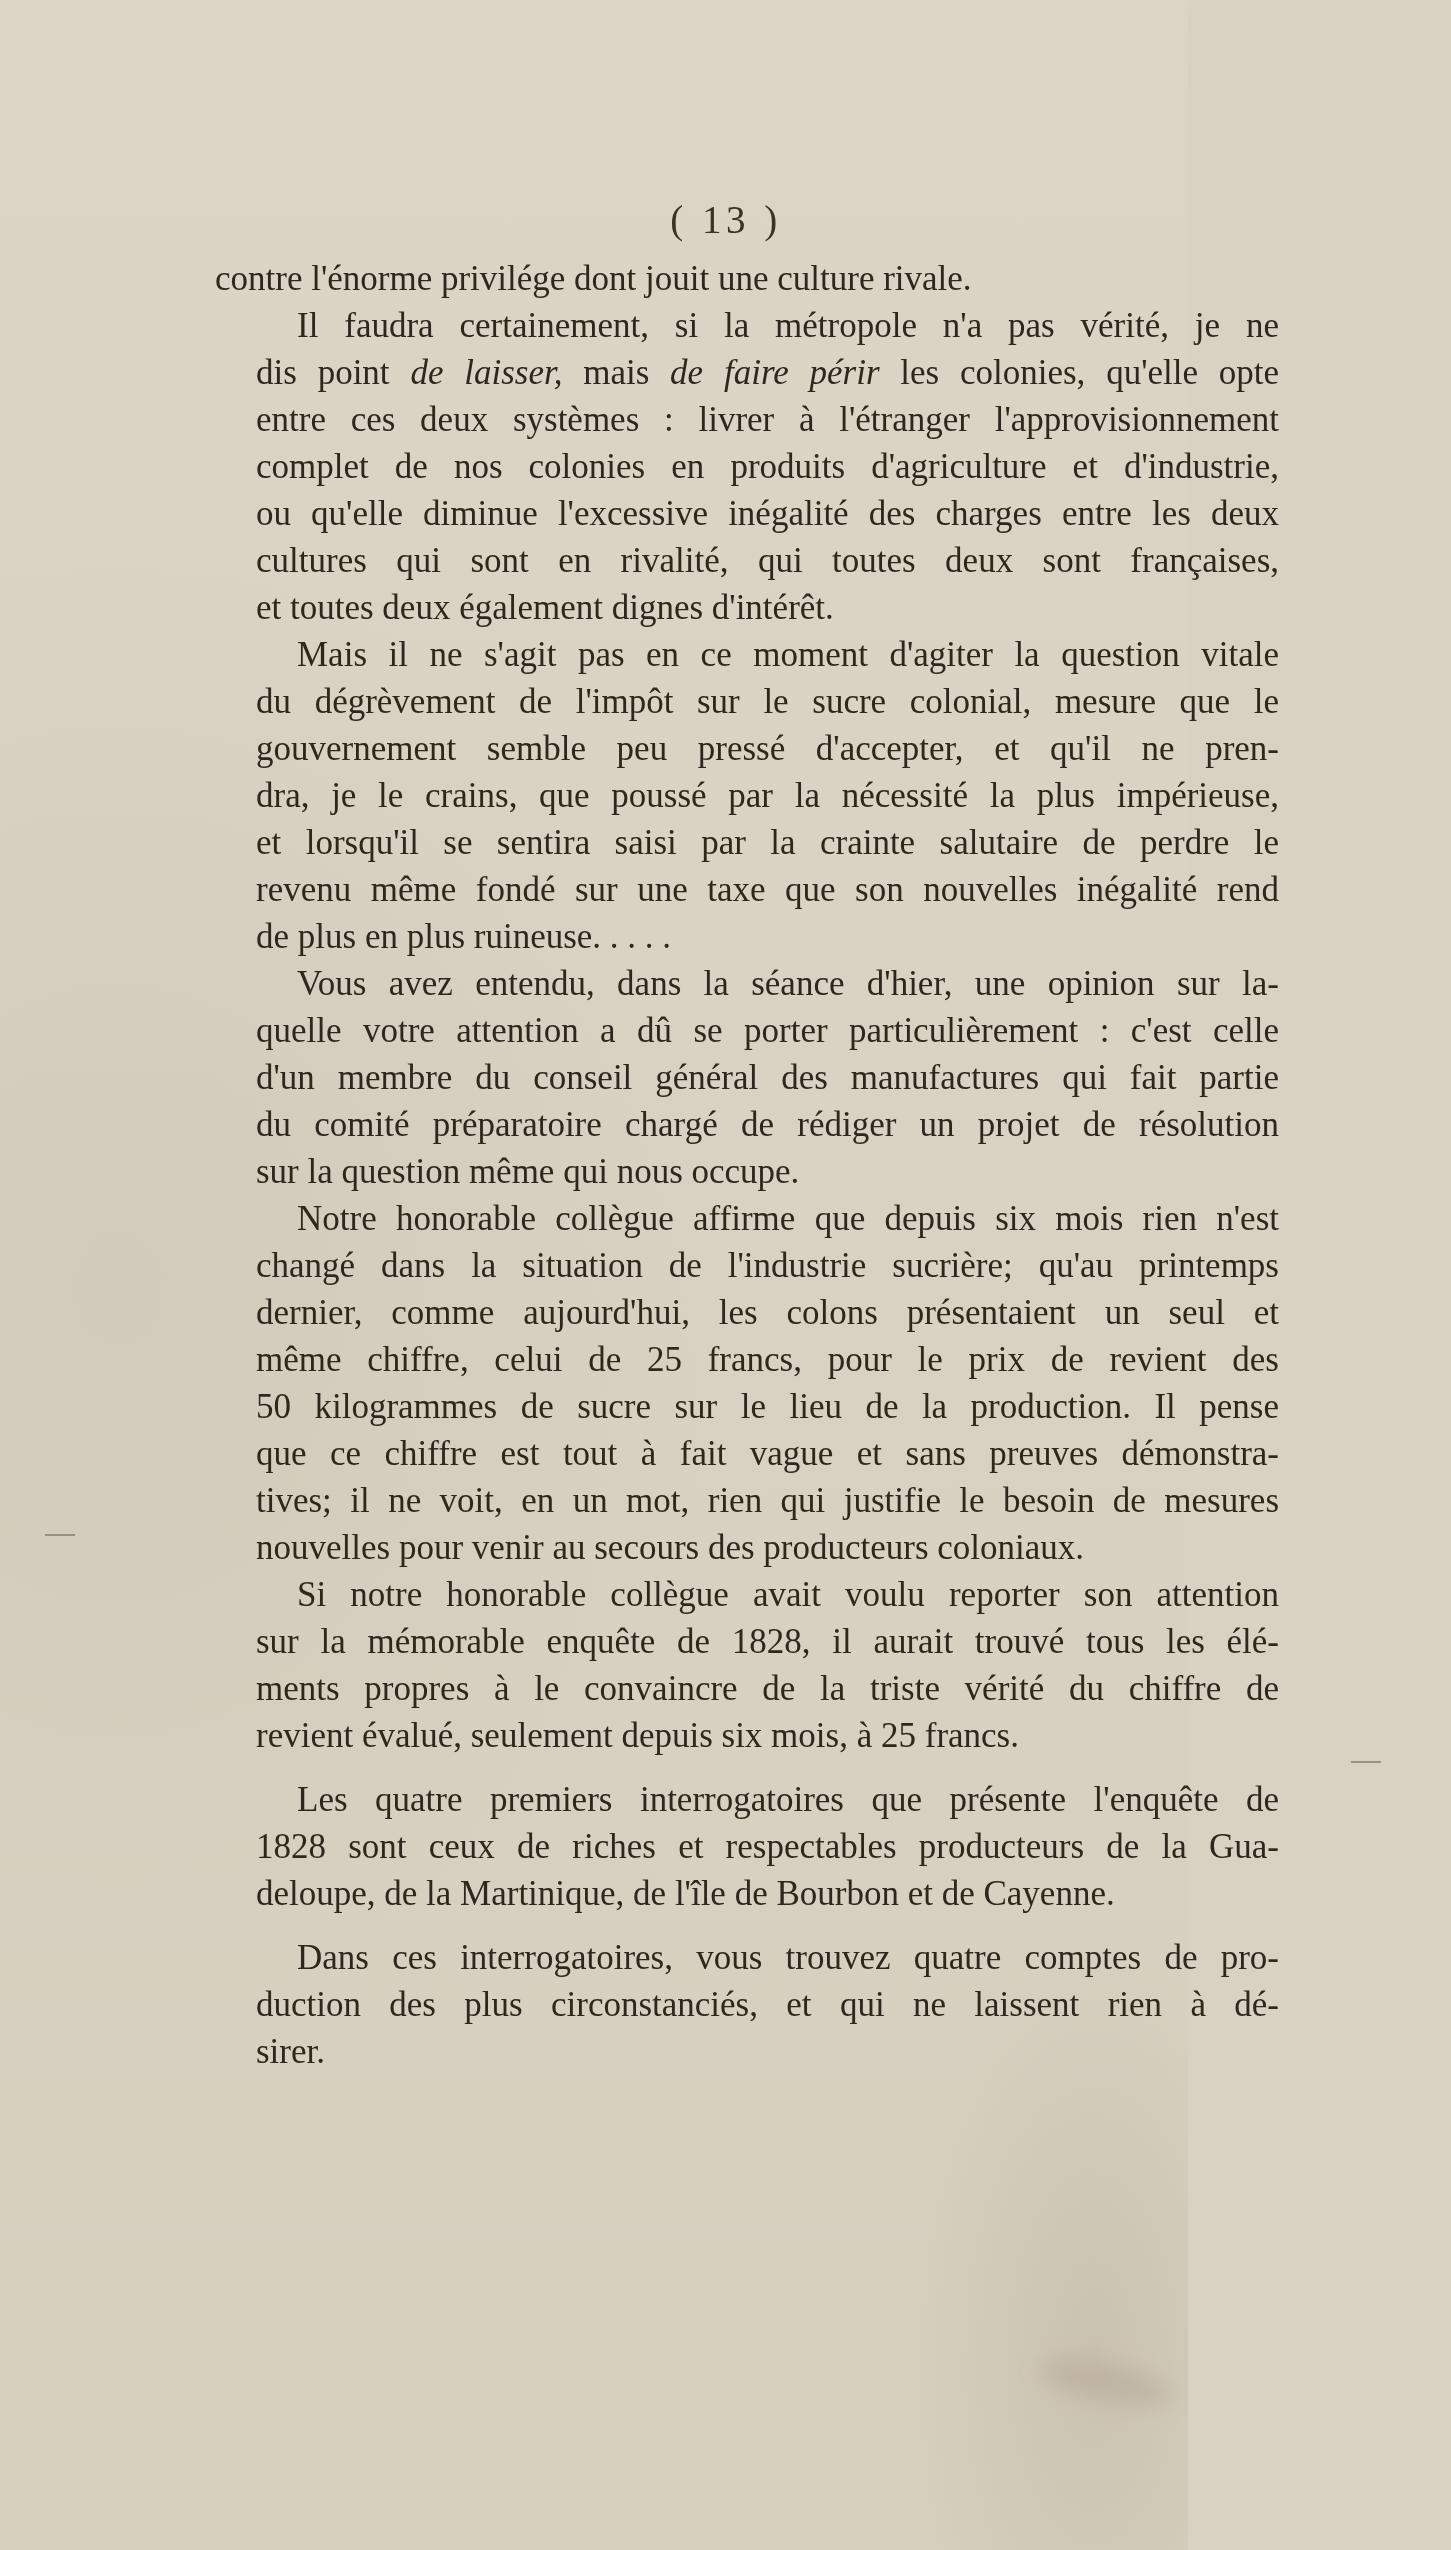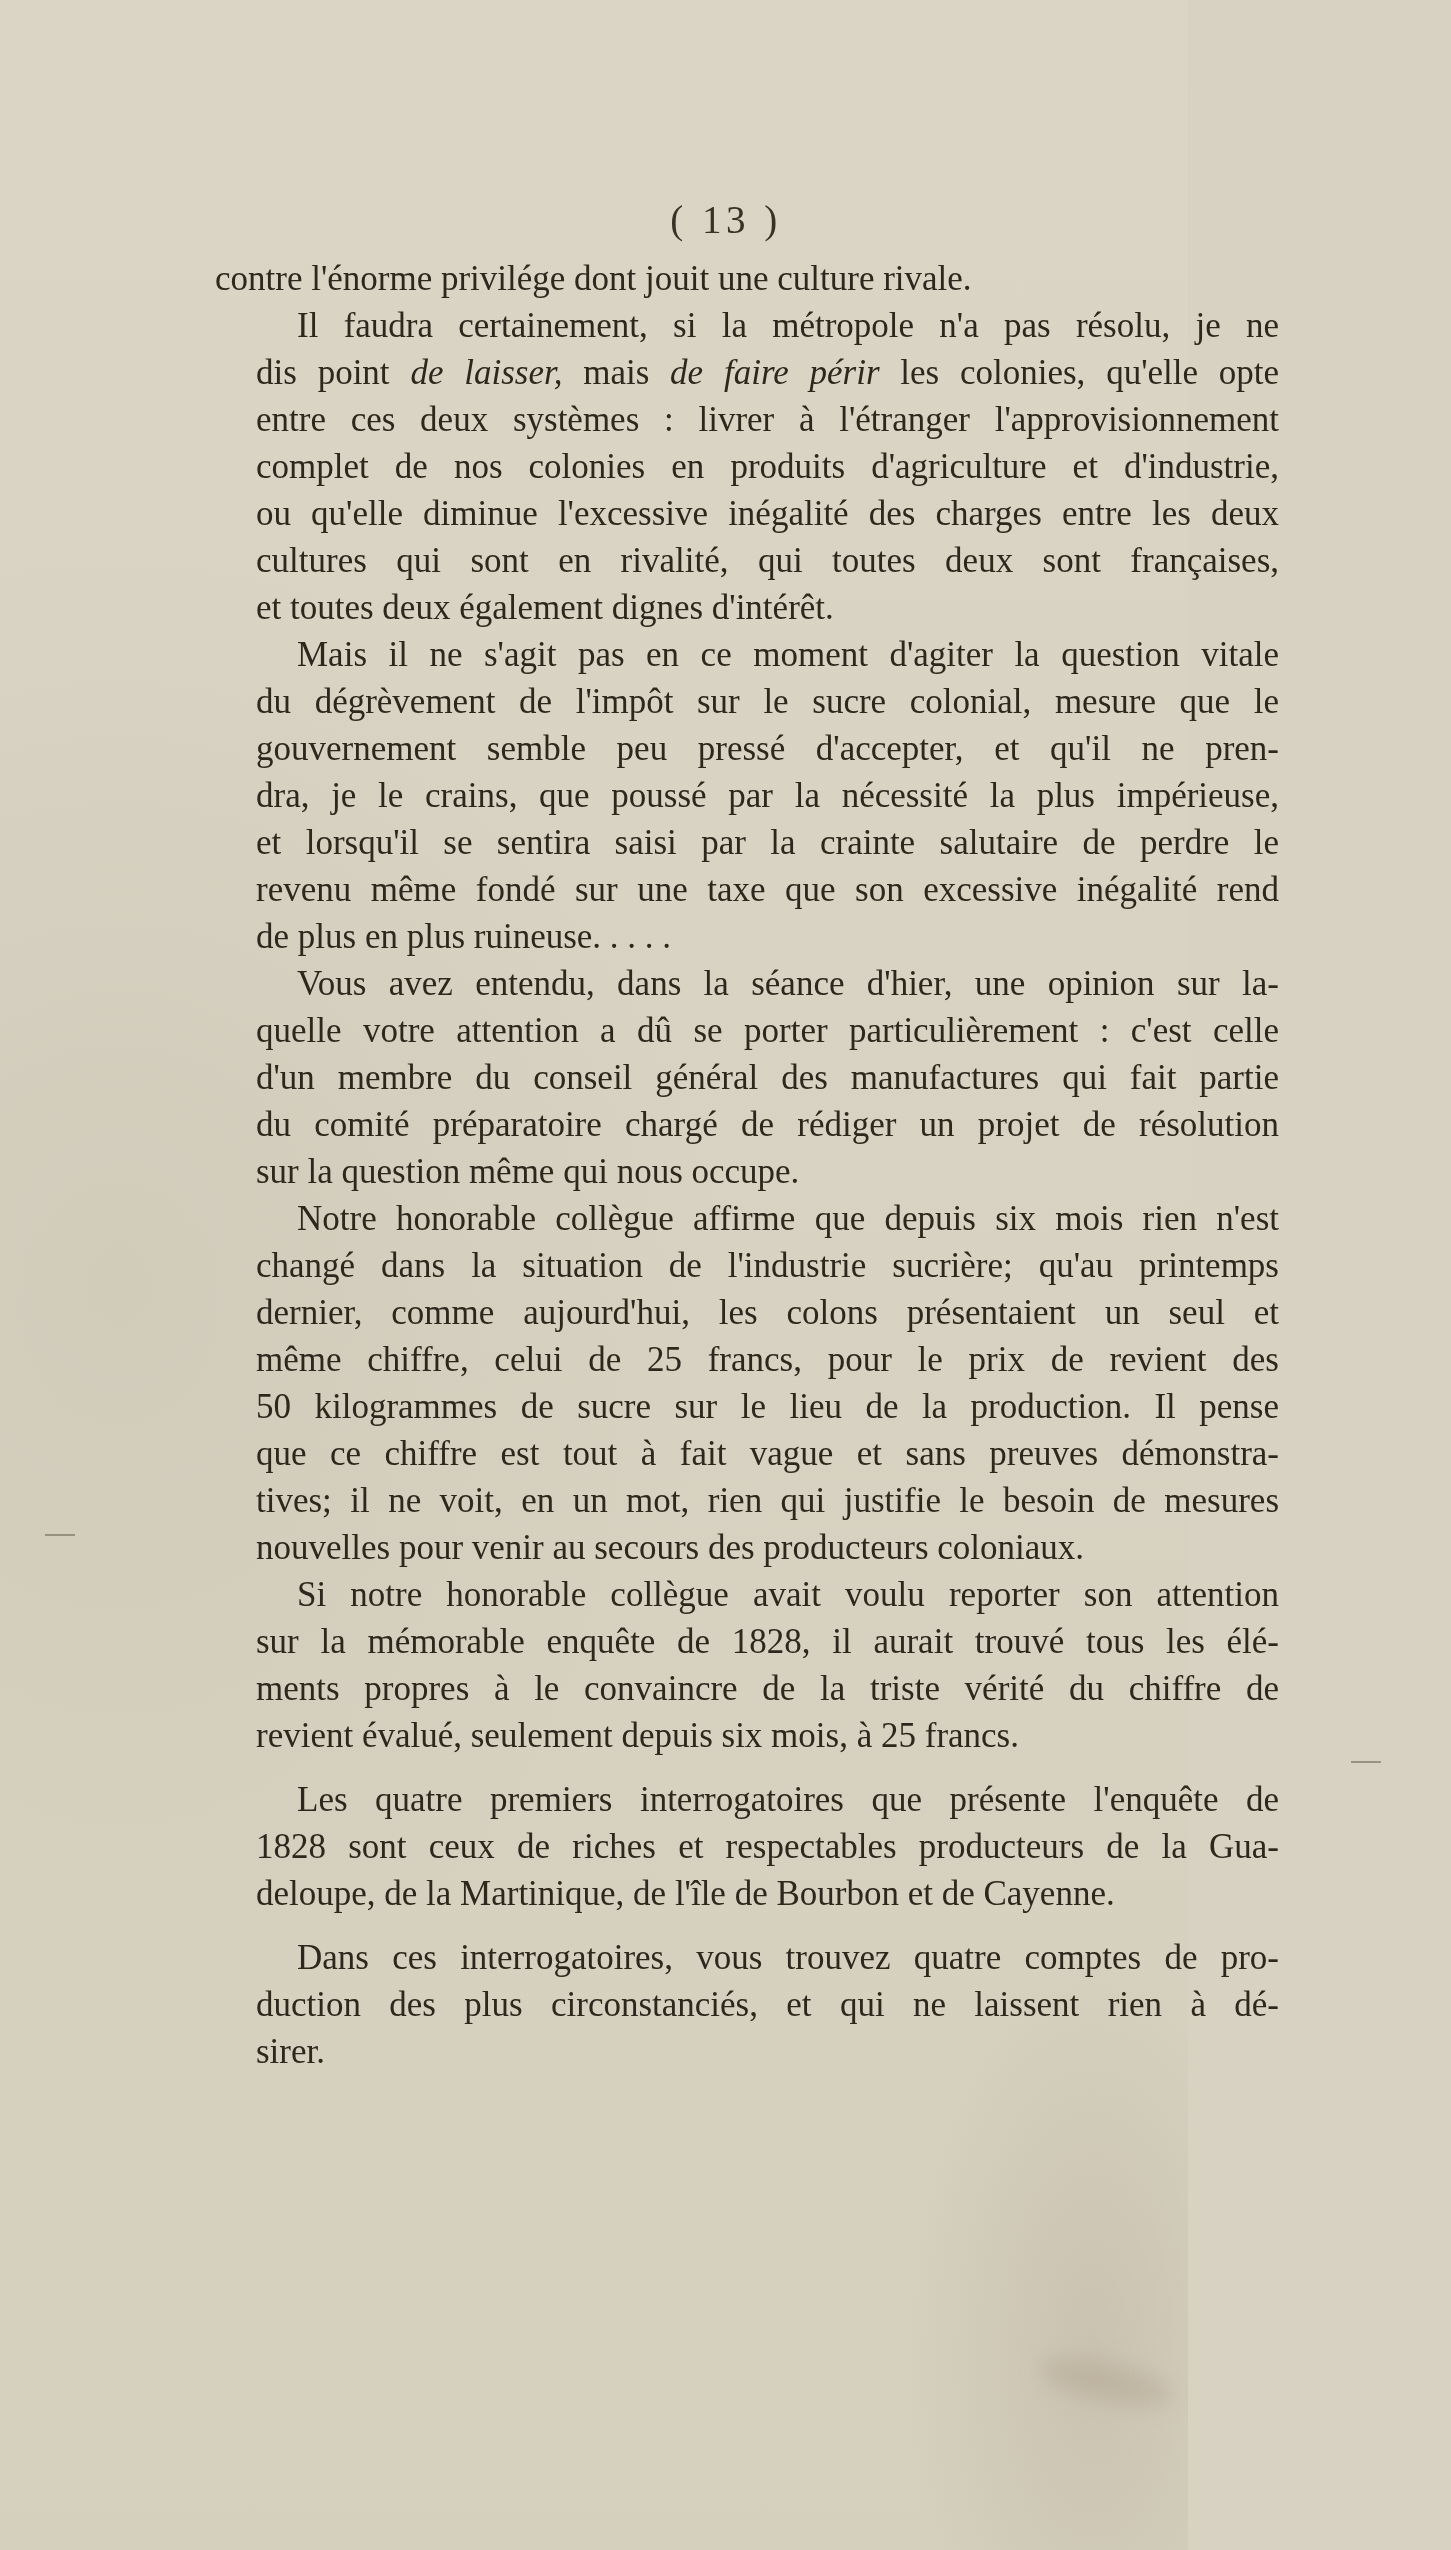--- a/index.html
+++ b/index.html
@@ -107,7 +107,7 @@
     </div>
 
     <div class="para">
-      <span class="line indent">Il faudra certainement, si la métropole n'a pas résolu, je ne</span>
+      <span class="line indent">Il faudra certainement, si la métropole n'a pas vérité, je ne</span>
       <span class="line"><span>dis point </span><em>de laisser,</em><span> mais </span><em>de faire périr</em><span> les colonies, qu'elle opte</span></span>
       <span class="line">entre ces deux systèmes : livrer à l'étranger l'approvisionnement</span>
       <span class="line">complet de nos colonies en produits d'agriculture et d'industrie,</span>

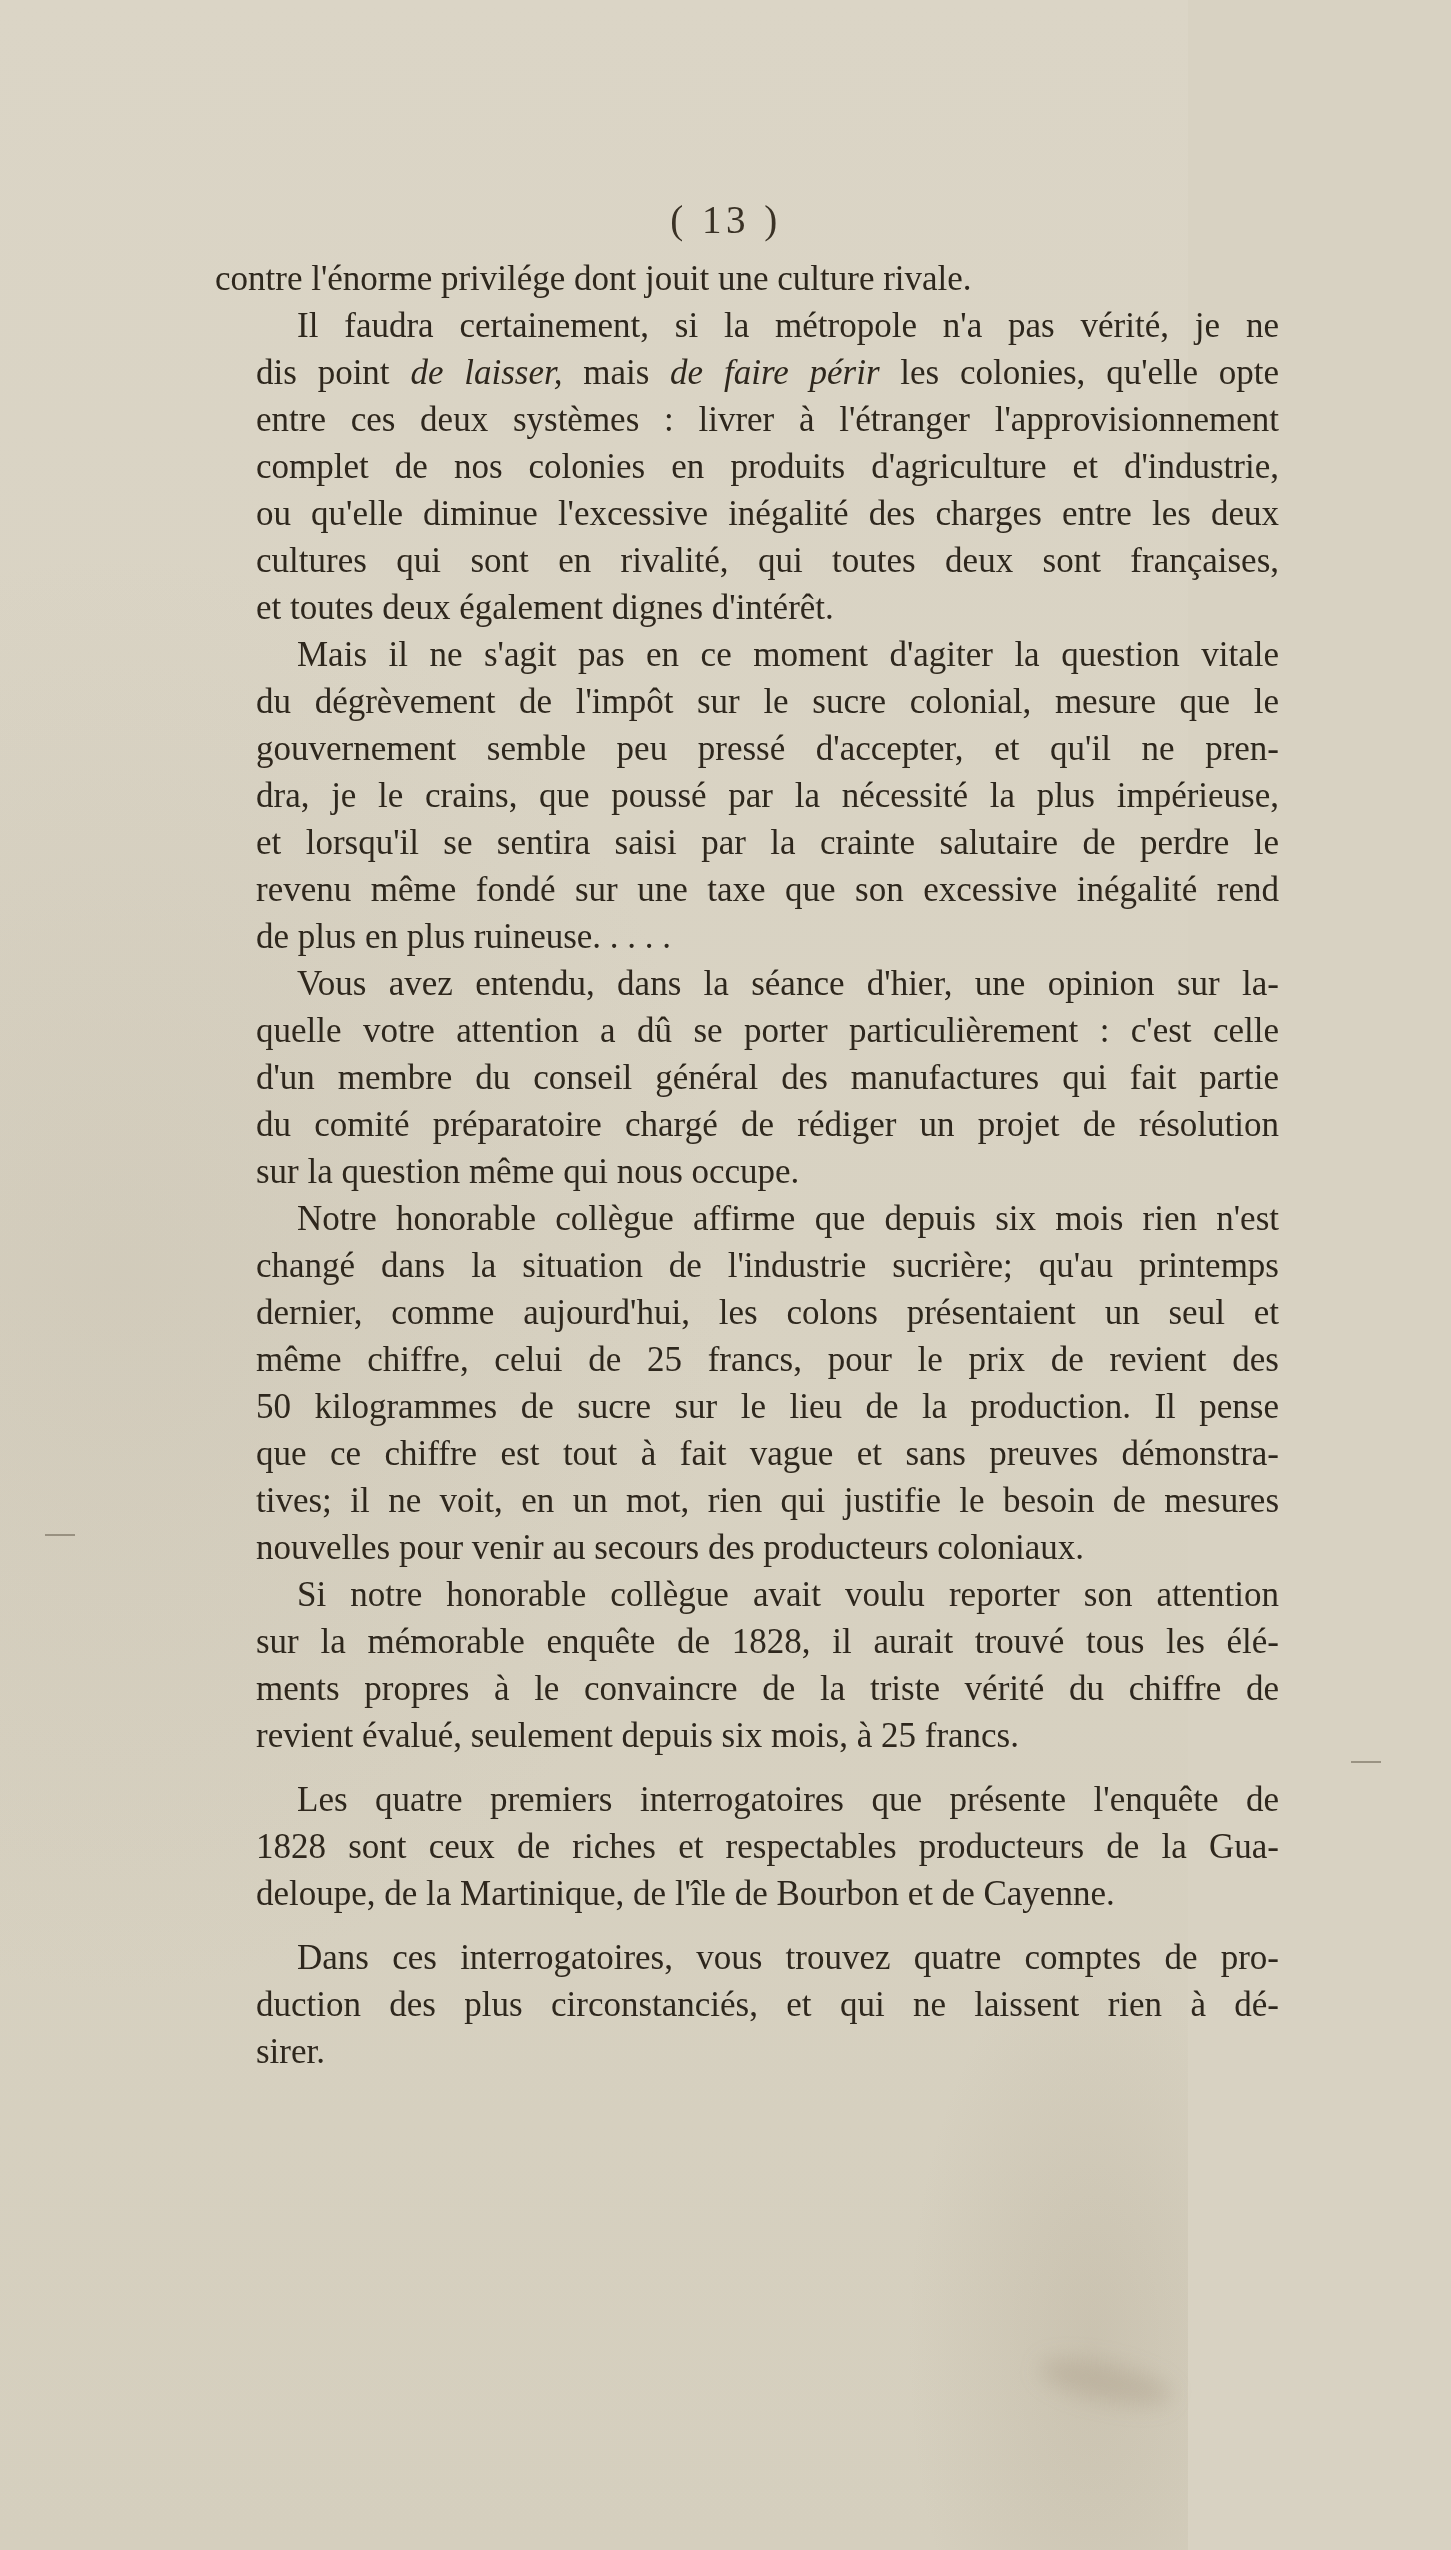--- a/index.html
+++ b/index.html
@@ -122,7 +122,7 @@
       <span class="line">gouvernement semble peu pressé d'accepter, et qu'il ne pren-</span>
       <span class="line">dra, je le crains, que poussé par la nécessité la plus impérieuse,</span>
       <span class="line">et lorsqu'il se sentira saisi par la crainte salutaire de perdre le</span>
-      <span class="line">revenu même fondé sur une taxe que son excessive inégalité rend</span>
+      <span class="line">revenu même fondé sur une taxe que son nouvelles inégalité rend</span>
       <span class="line last">de plus en plus ruineuse. . . . .</span>
     </div>
 

